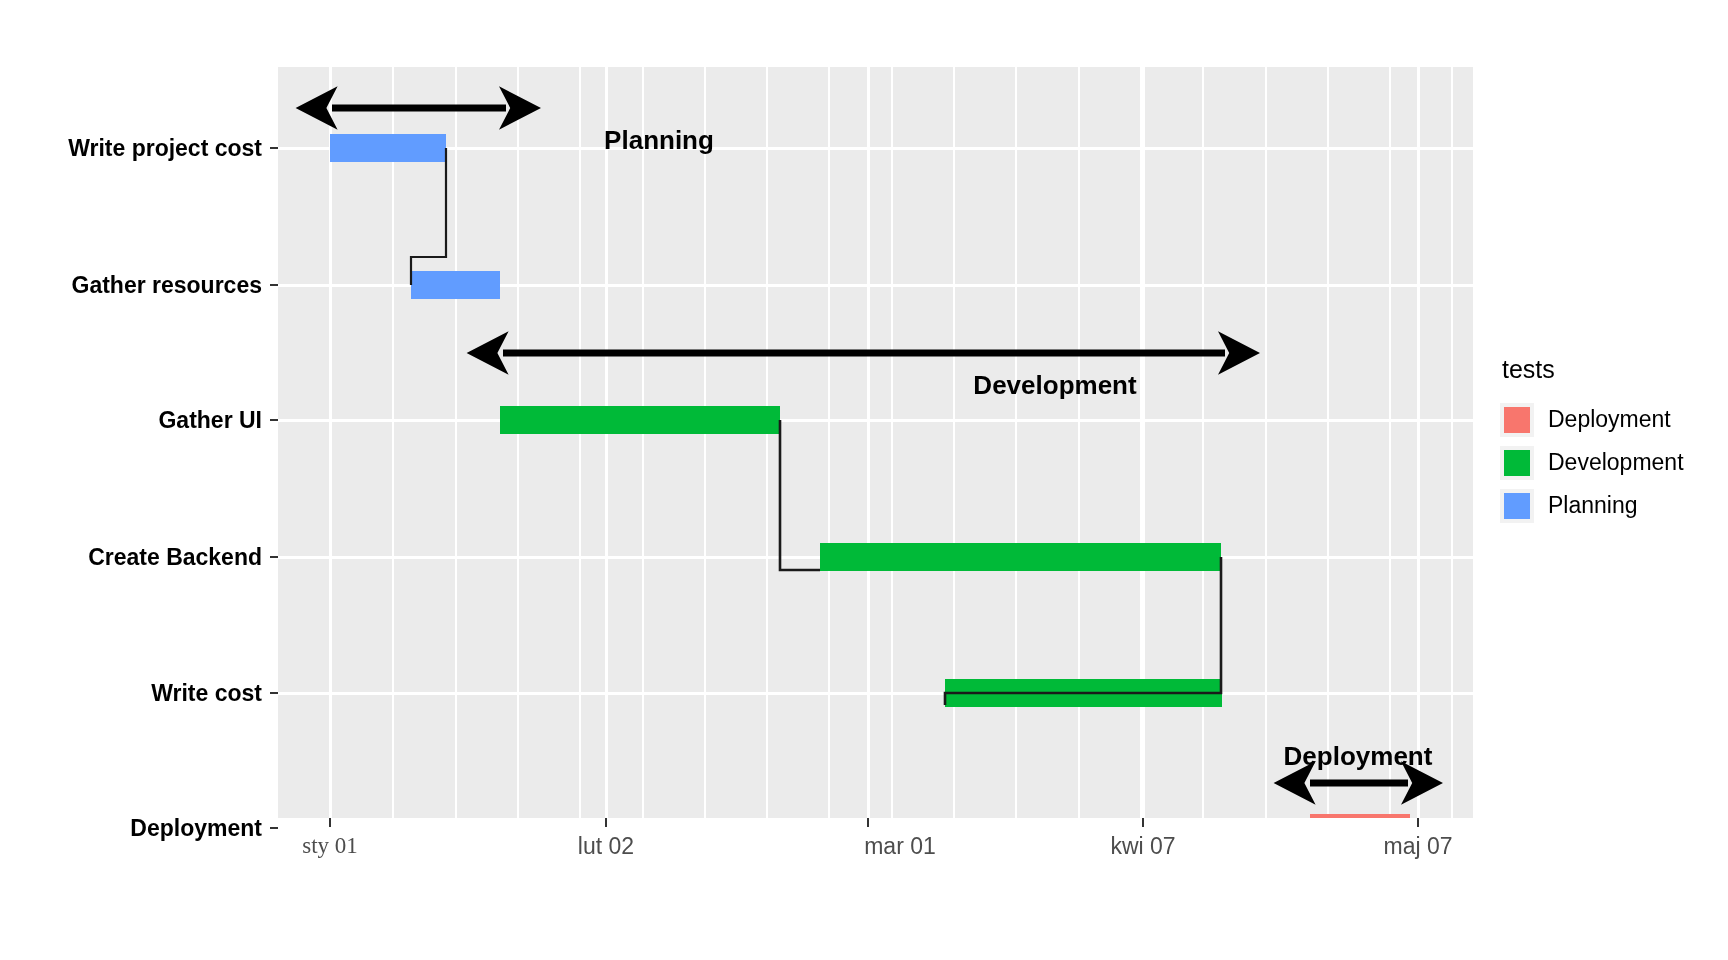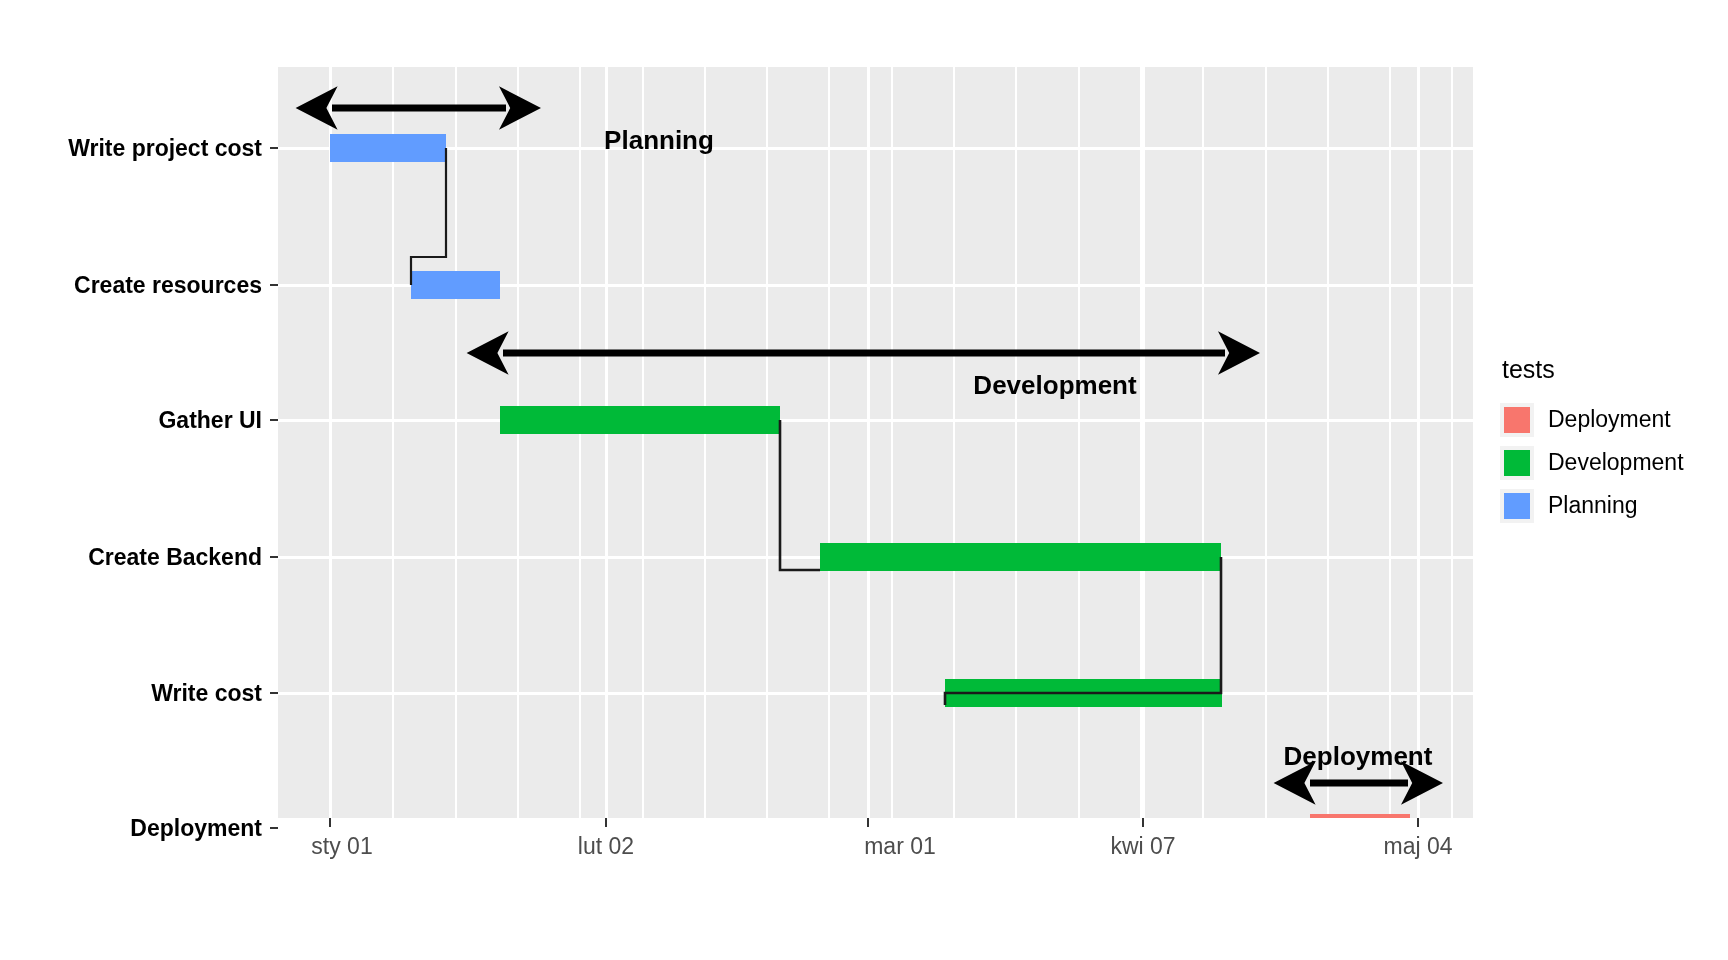--- a/index.html
+++ b/index.html
@@ -243,7 +243,7 @@
   <div id="y-axis">
       <div class="y-tick-label" style="right: 1466px; top: 148px;">Write project cost</div>
       <div class="y-tick-mark" style="top: 147px;"></div>
-      <div class="y-tick-label" style="right: 1466px; top: 285px;">Create resources</div>
+      <div class="y-tick-label" style="right: 1466px; top: 285px;">Gather resources</div>
       <div class="y-tick-mark" style="top: 284px;"></div>
       <div class="y-tick-label" style="right: 1466px; top: 420px;">Gather UI</div>
       <div class="y-tick-mark" style="top: 419px;"></div>

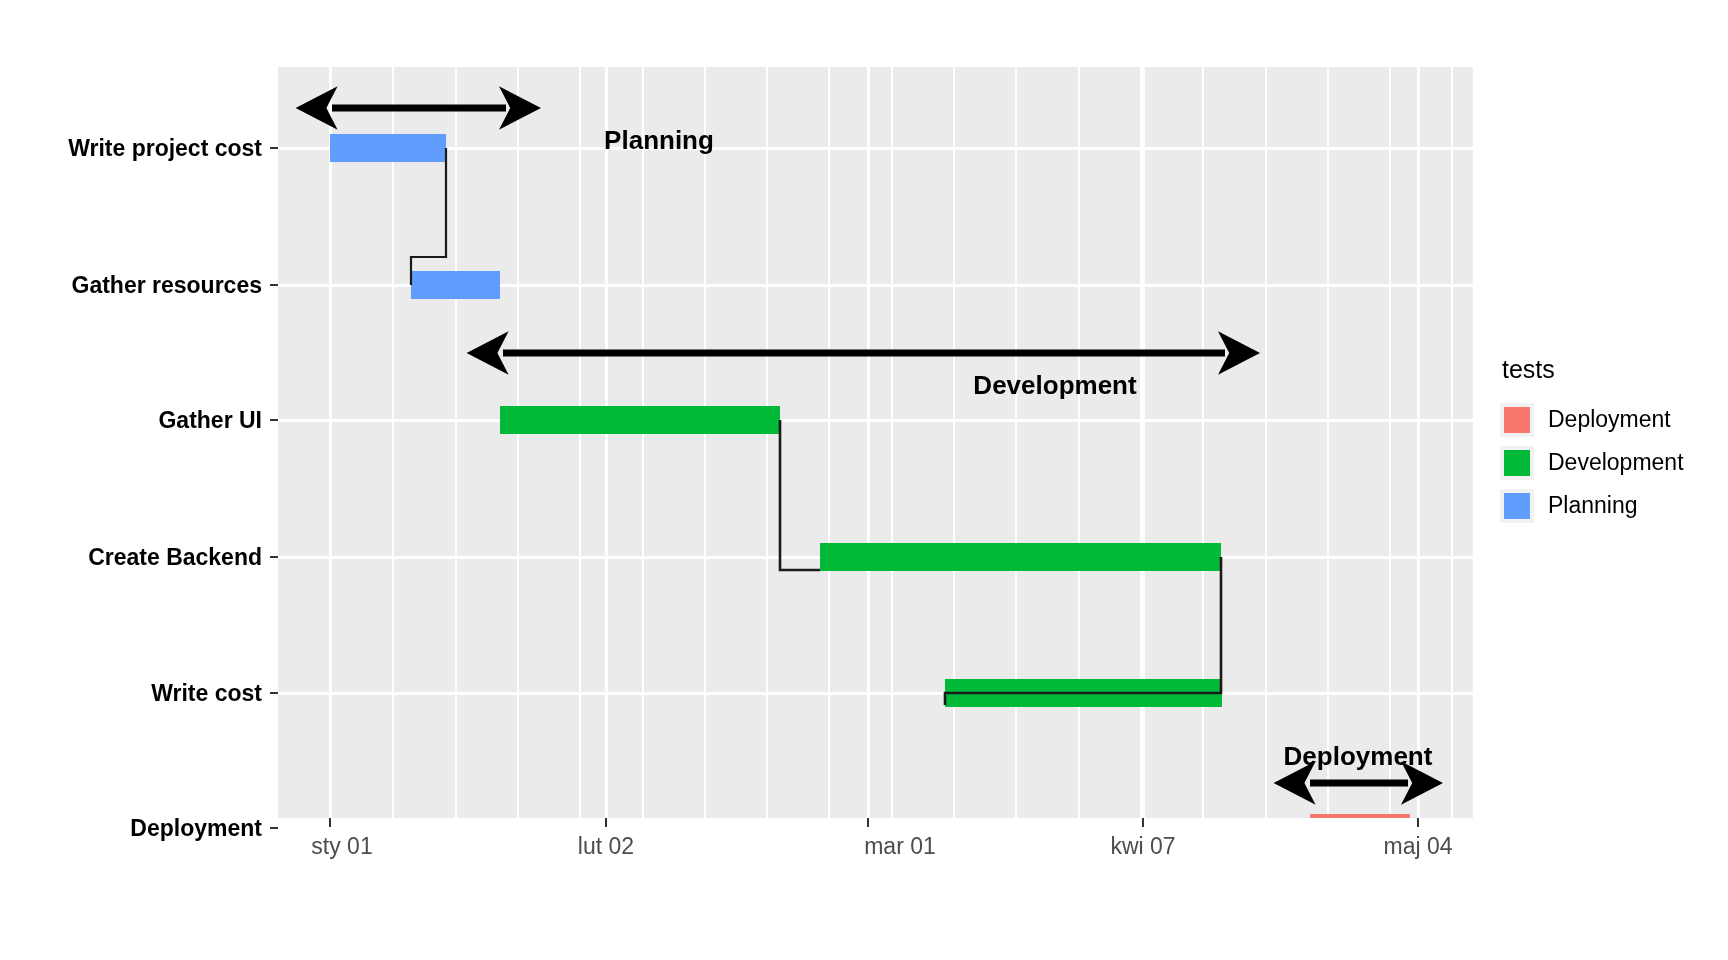--- a/index.html
+++ b/index.html
@@ -256,7 +256,7 @@
     </div>
   <div id="x-axis">
       <div class="x-tick-mark" style="left: 329px;"></div>
-      <div class="x-tick-label" style="left: 342px;">sty 01</div>
+      <div class="x-tick-label" style="left: 330px; font-family: Liberation Serif, serif;">sty 01</div>
       <div class="x-tick-mark" style="left: 605px;"></div>
       <div class="x-tick-label" style="left: 606px;">lut 02</div>
       <div class="x-tick-mark" style="left: 867px;"></div>

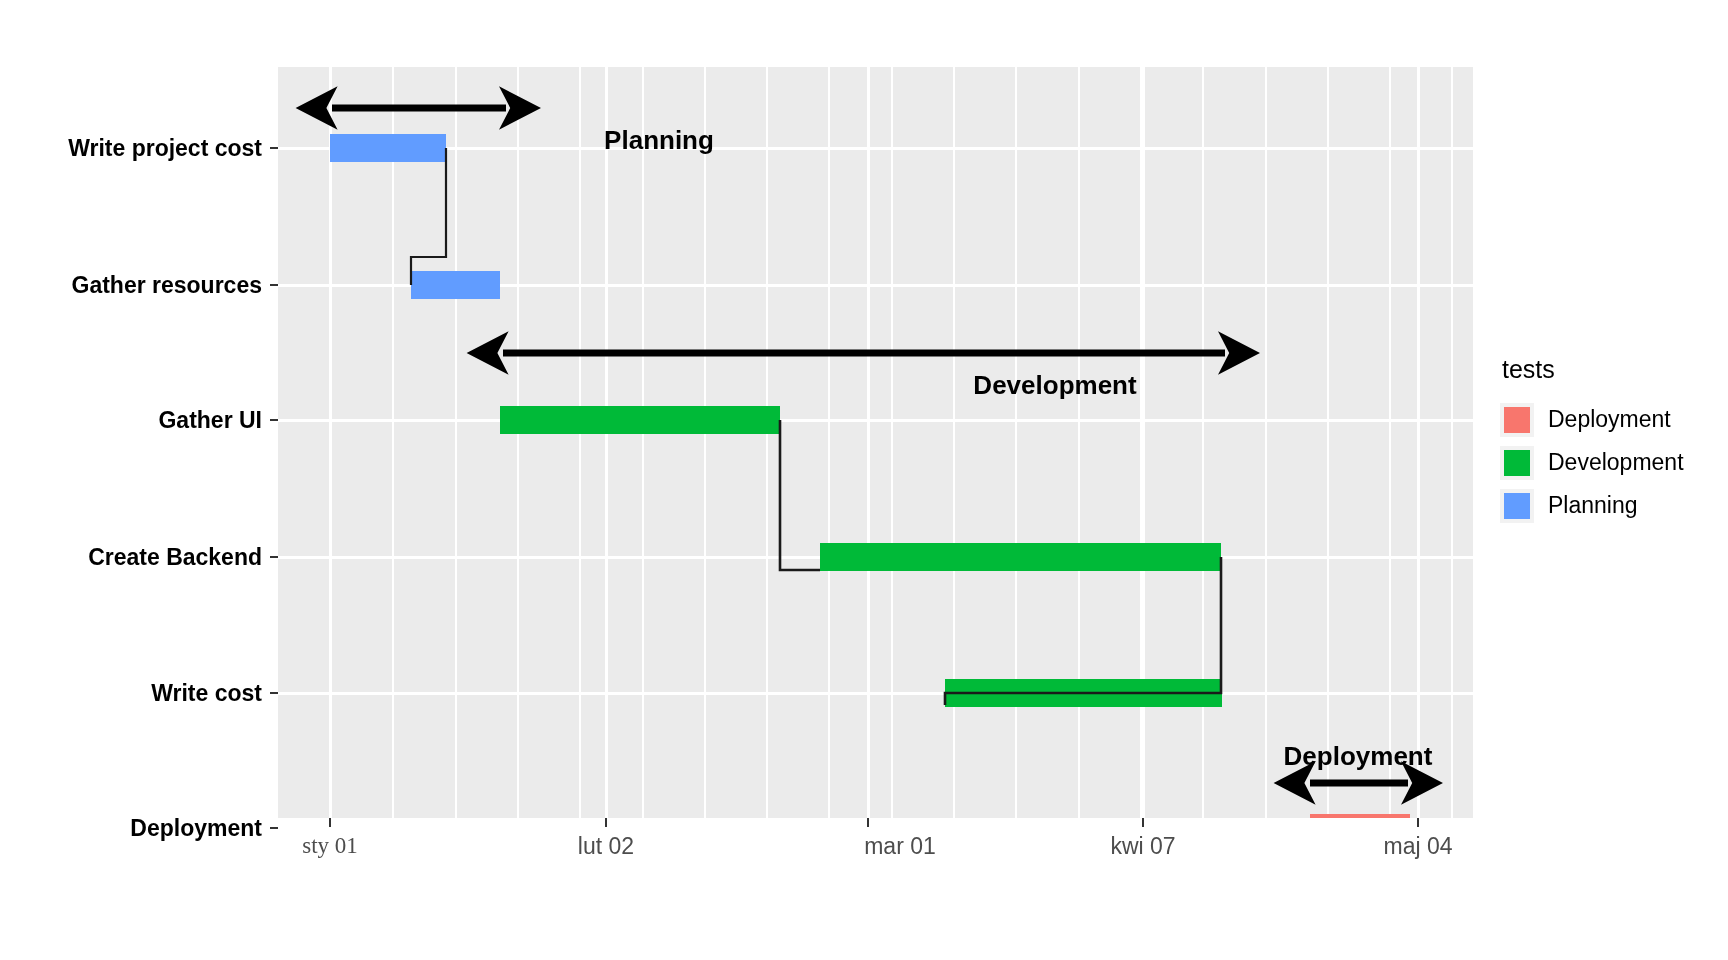--- a/index.html
+++ b/index.html
@@ -264,7 +264,7 @@
       <div class="x-tick-mark" style="left: 1142px;"></div>
       <div class="x-tick-label" style="left: 1143px;">kwi 07</div>
       <div class="x-tick-mark" style="left: 1417px;"></div>
-      <div class="x-tick-label" style="left: 1418px;">maj 04</div>
+      <div class="x-tick-label" style="left: 1418px;">maj 07</div>
     </div>
 
   <div id="legend">

